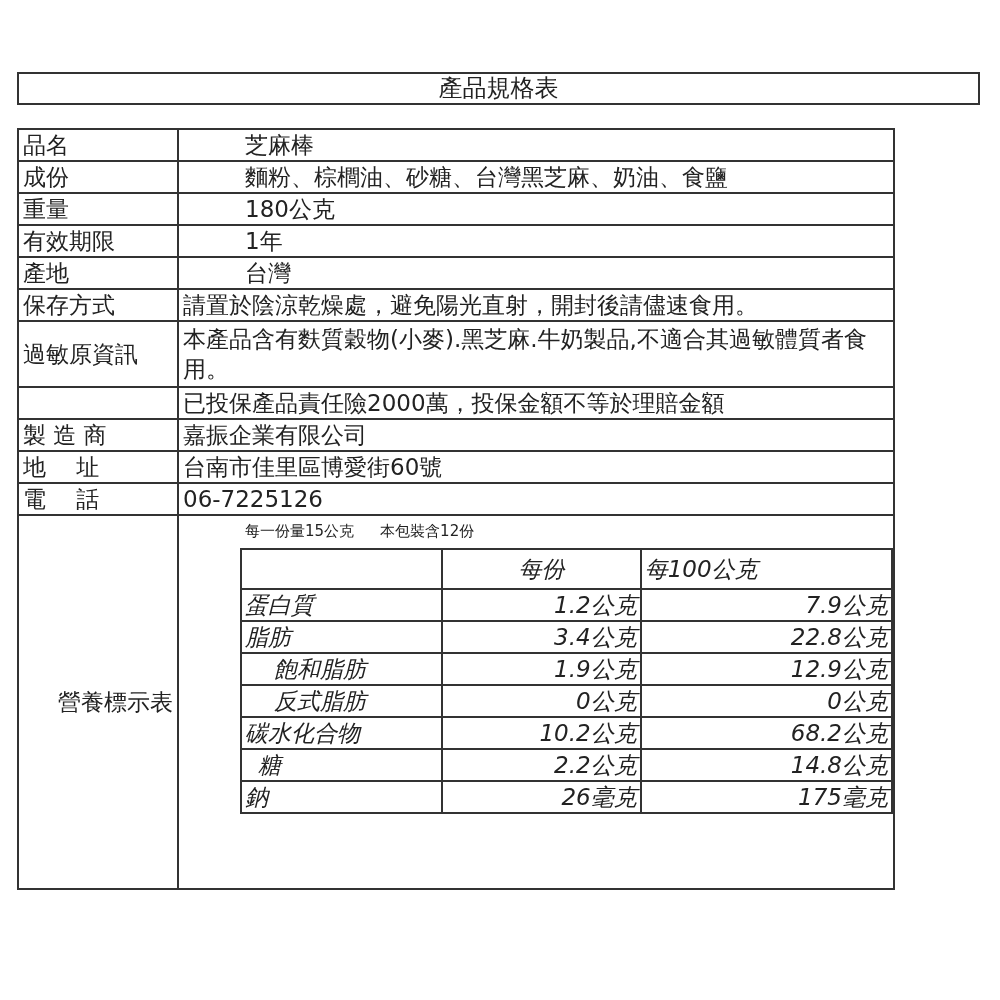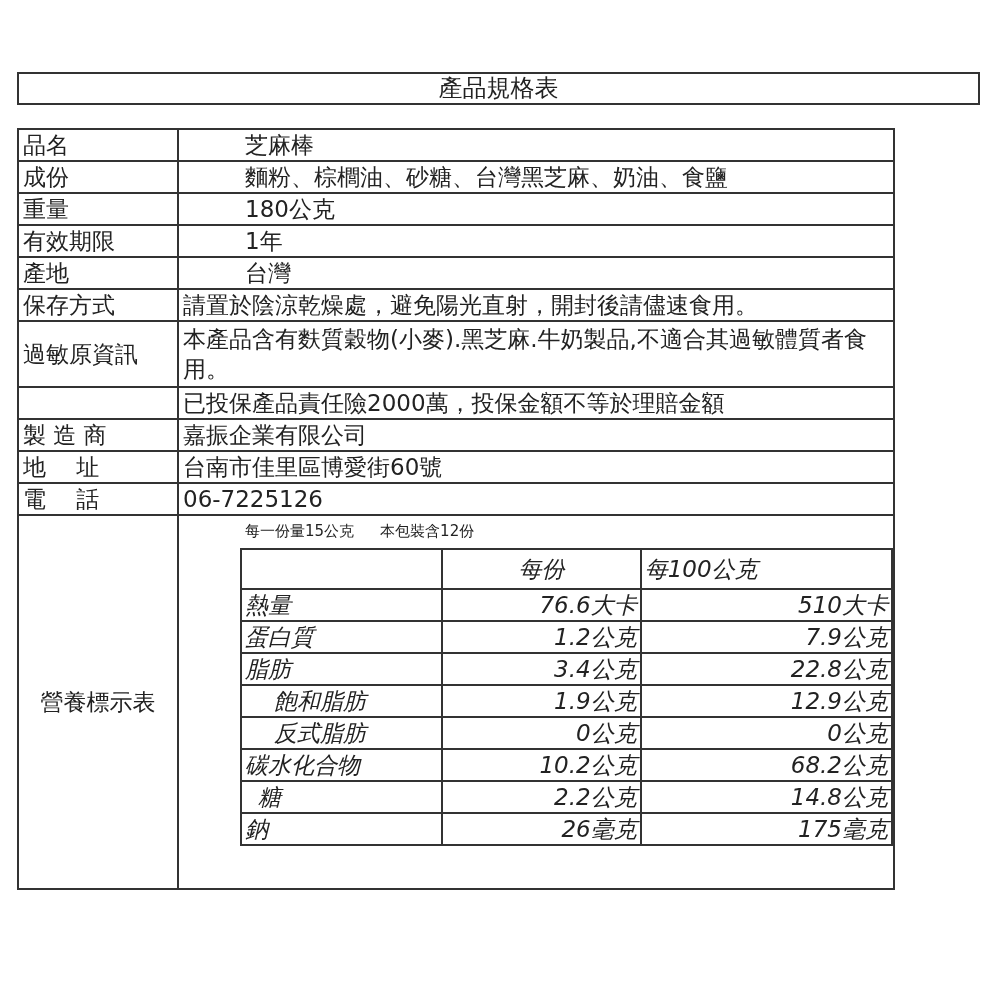--- a/index.html
+++ b/index.html
@@ -95,11 +95,6 @@
           <td class="c2" style="text-align:left">每100公克</td>
         </tr>
         <tr>
-          <td class="c0">熱量</td>
-          <td class="c1">76.6大卡</td>
-          <td class="c2">510大卡</td>
-        </tr>
-        <tr>
           <td class="c0">蛋白質</td>
           <td class="c1">1.2公克</td>
           <td class="c2">7.9公克</td>

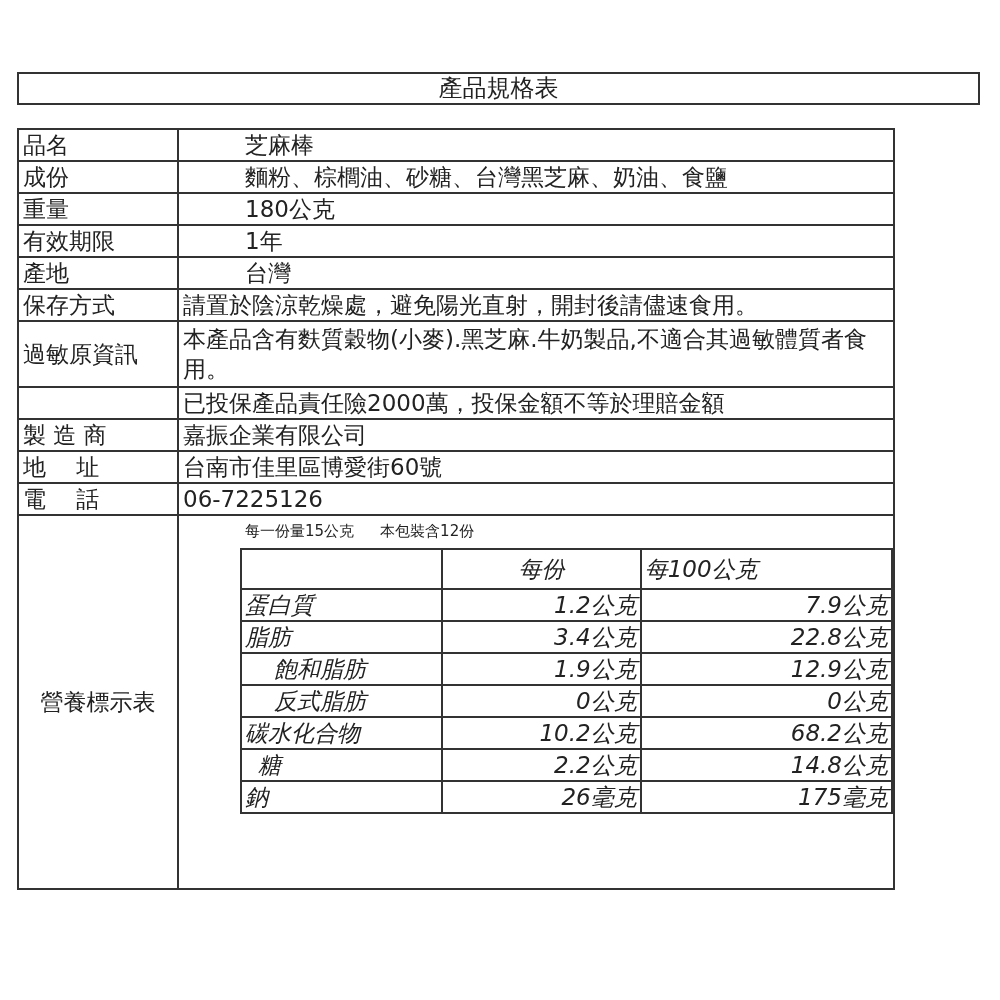--- a/index.html
+++ b/index.html
@@ -16,7 +16,7 @@
   .spec td.indent { padding-left:66px; }
   .spec td.wrap { white-space:normal; line-height:30px; }
   .spec td.tall { height:64px; }
-  .spec td.nutri-label { height:372px; text-align:center; }
+  .spec td.nutri-label { height:372px; text-align:right; }
   .spec td.nutri-cell { vertical-align:top; padding:0; position:relative; }
   .serving { position:absolute; left:66px; top:0px; font-size:15px; line-height:30px; white-space:nowrap; }
   .serving span { margin-right:26px; }

